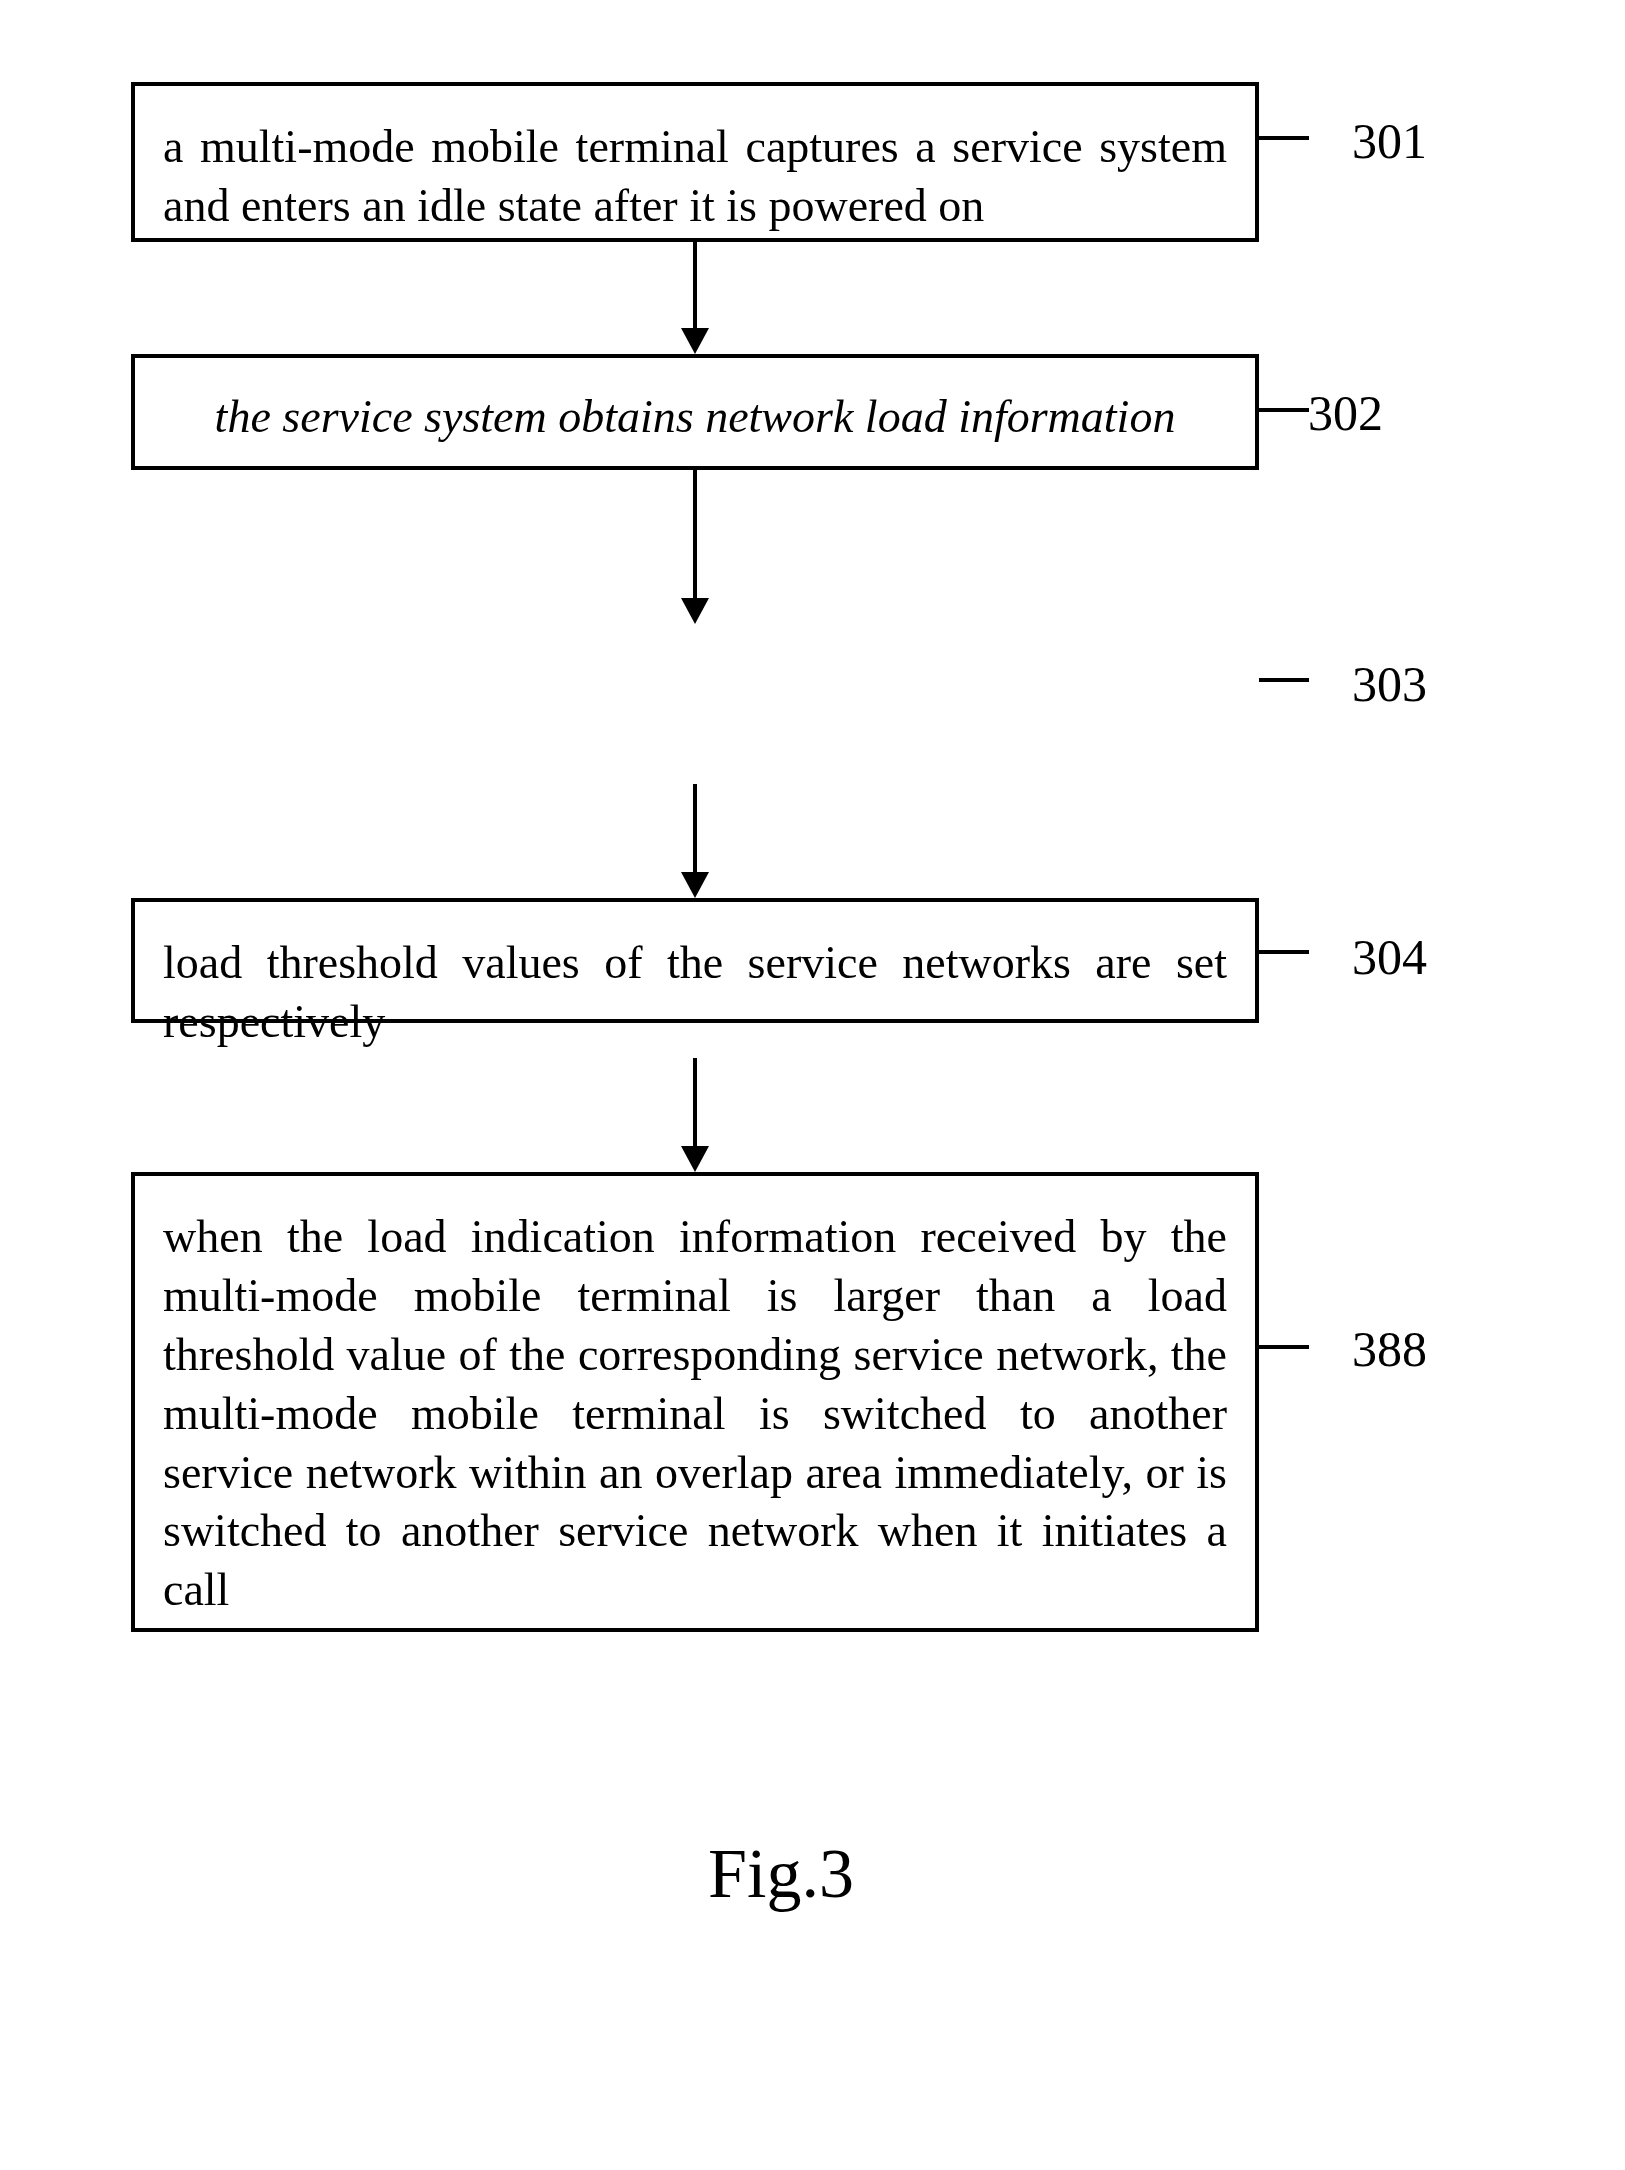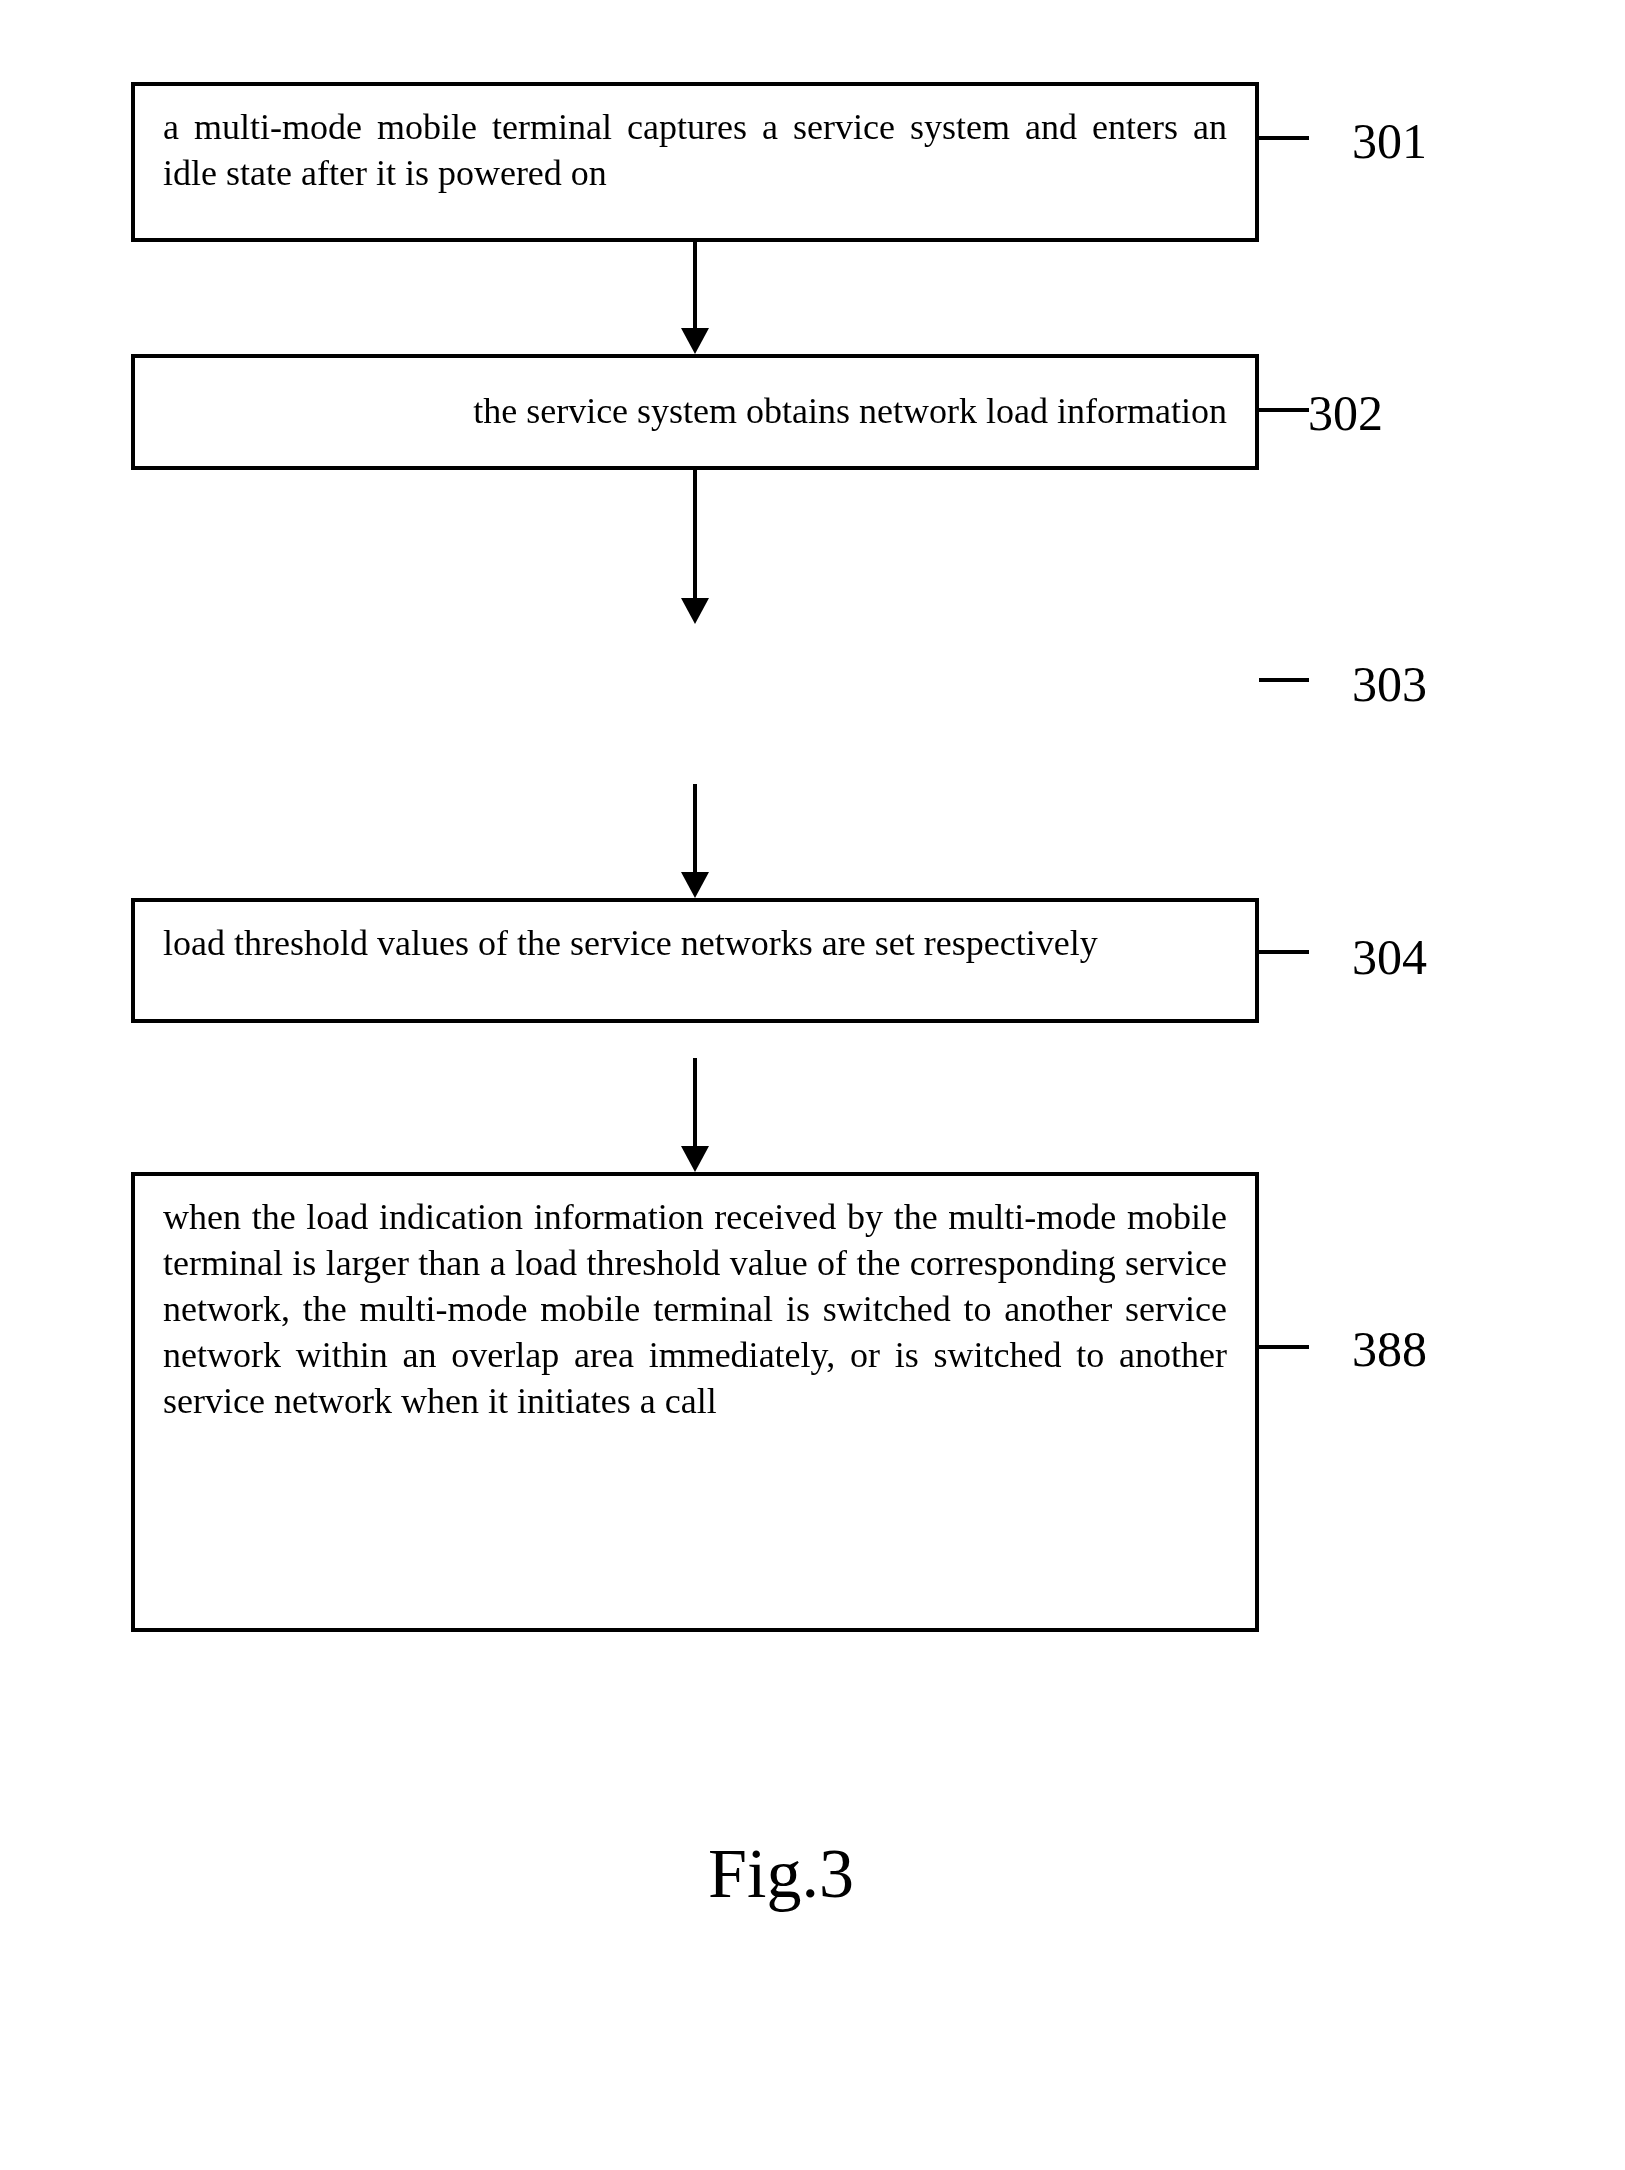--- a/index.html
+++ b/index.html
@@ -20,8 +20,8 @@
     position: absolute;
     border: 4px solid #000;
     box-sizing: border-box;
-    padding: 18px 28px;
-    font-size: 36px;
+    padding: 32px 28px;
+    font-size: 46px;
     line-height: 1.28;
     text-align: justify;
     text-align-last: left;

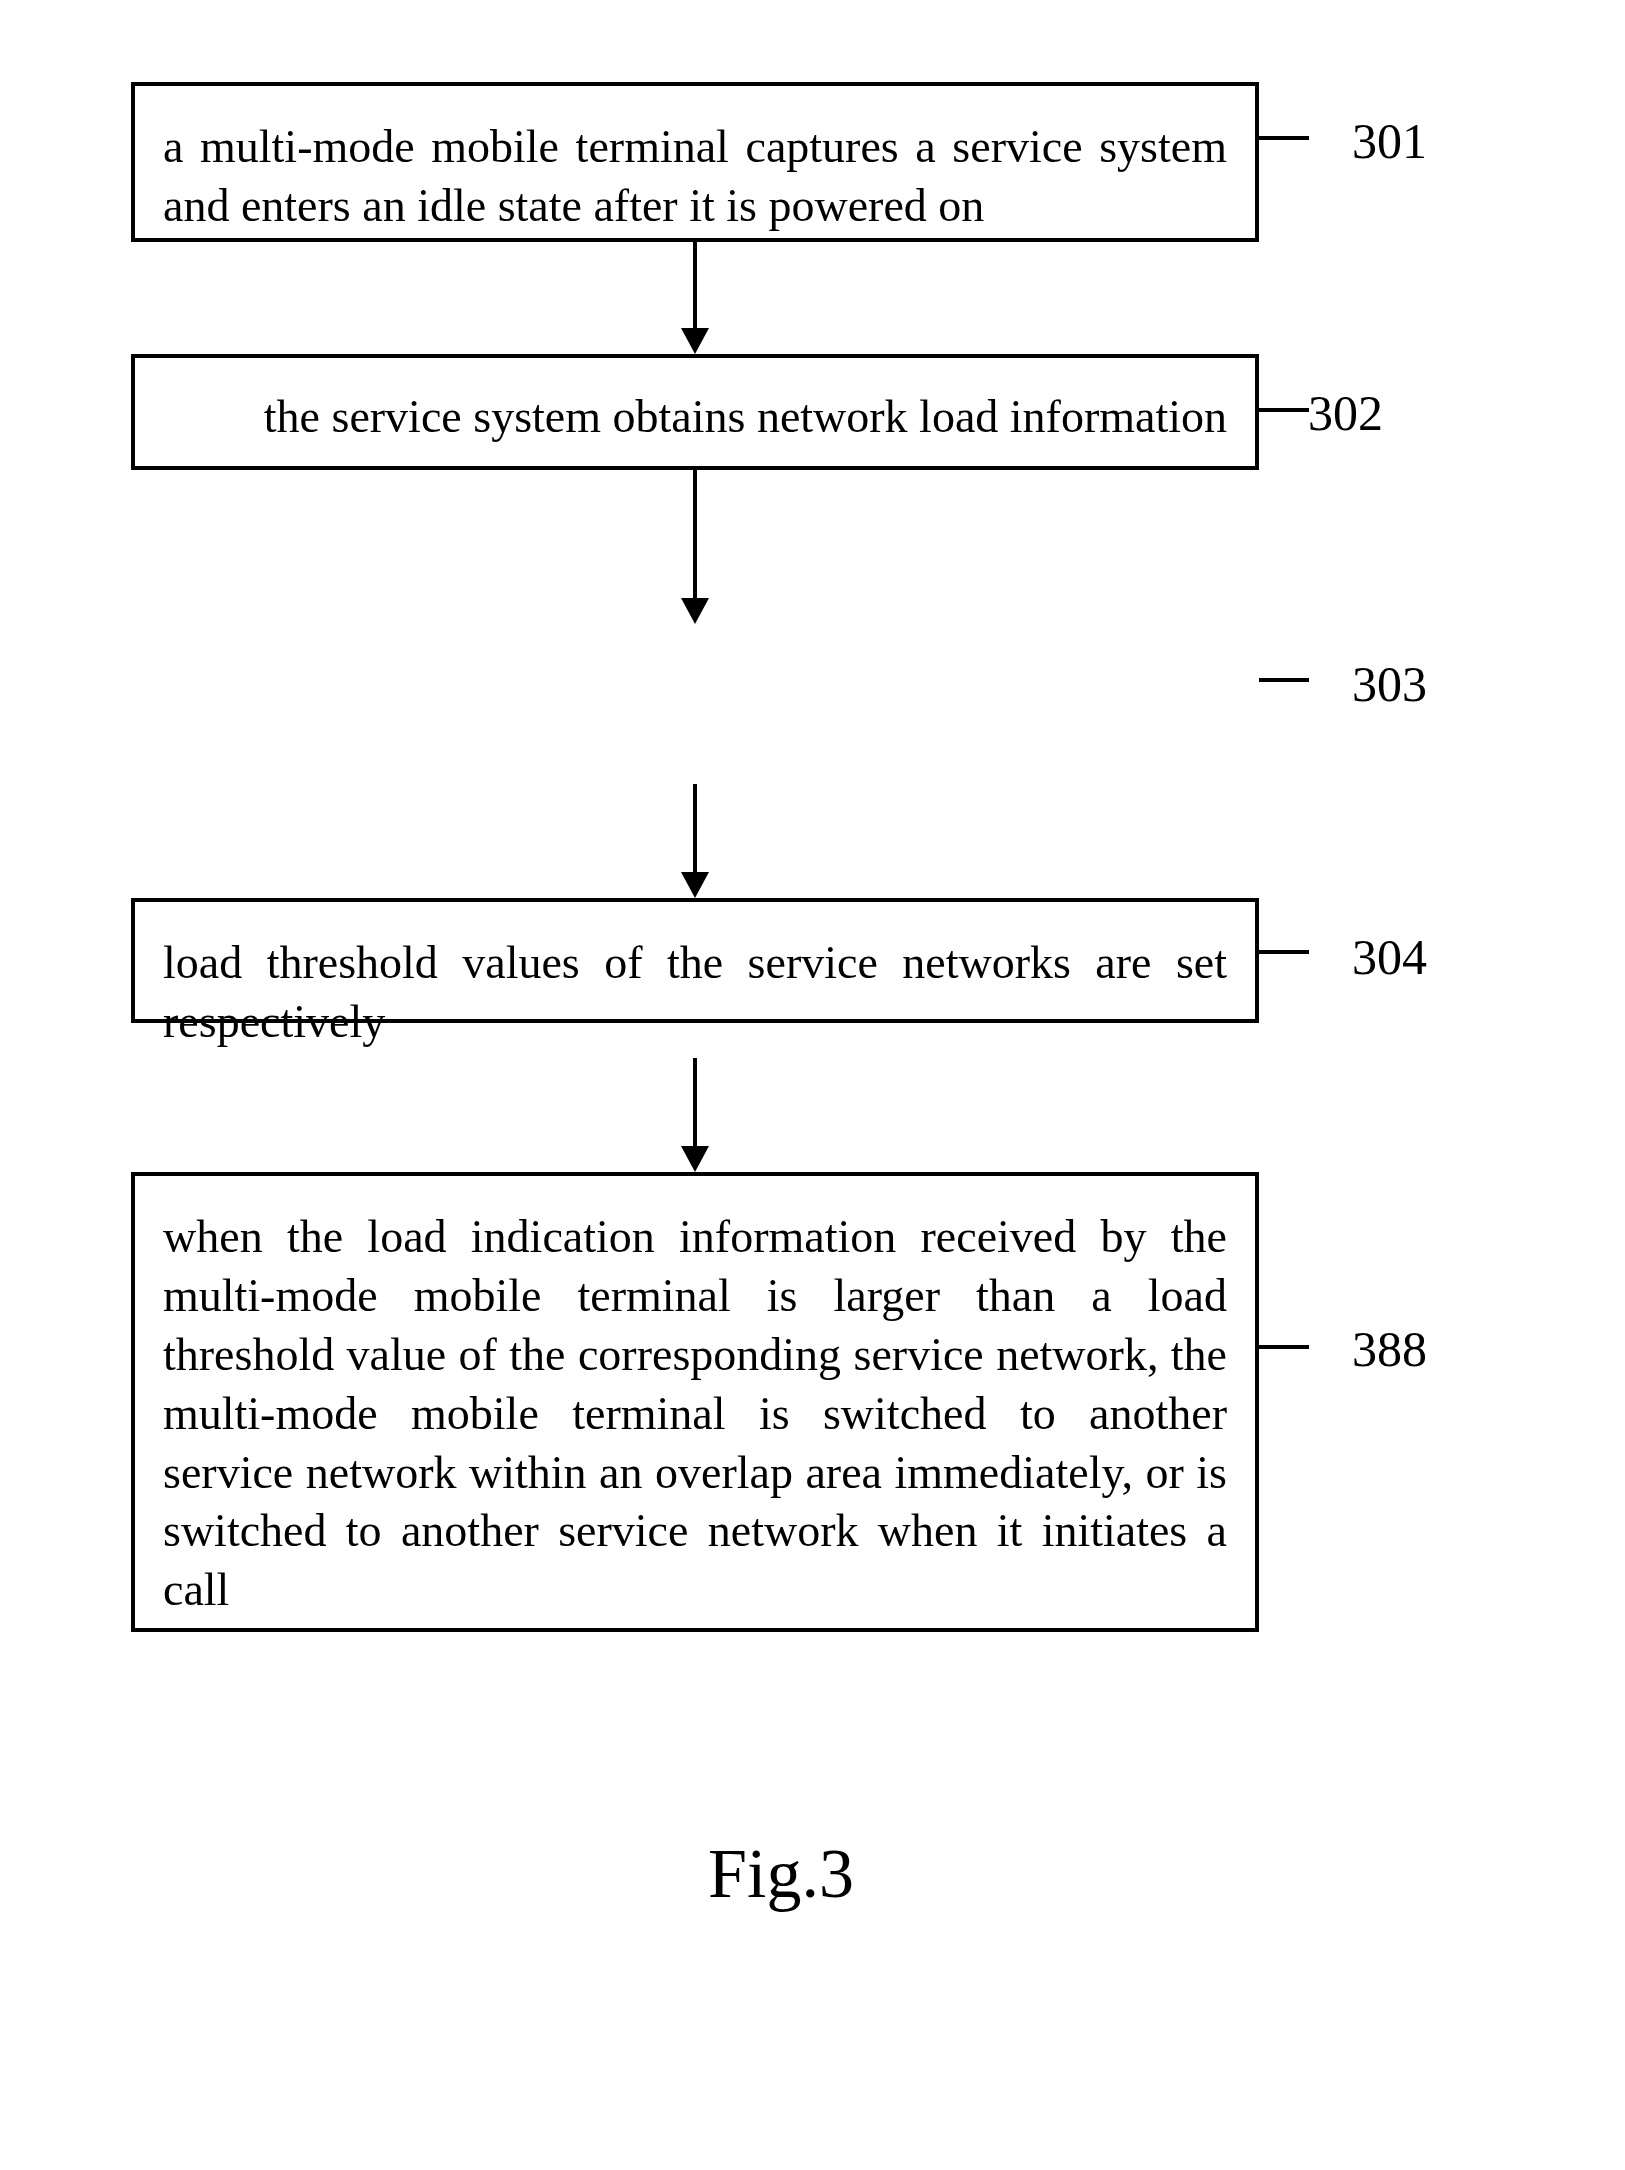--- a/index.html
+++ b/index.html
@@ -31,9 +31,10 @@
     text-align-last: left;
   }
   .step-box.oneline {
-    text-align: right;
+    text-align: center;
     text-align-last: auto;
     padding-top: 30px;
+    font-style: italic;
   }
   .step-label {
     position: absolute;

